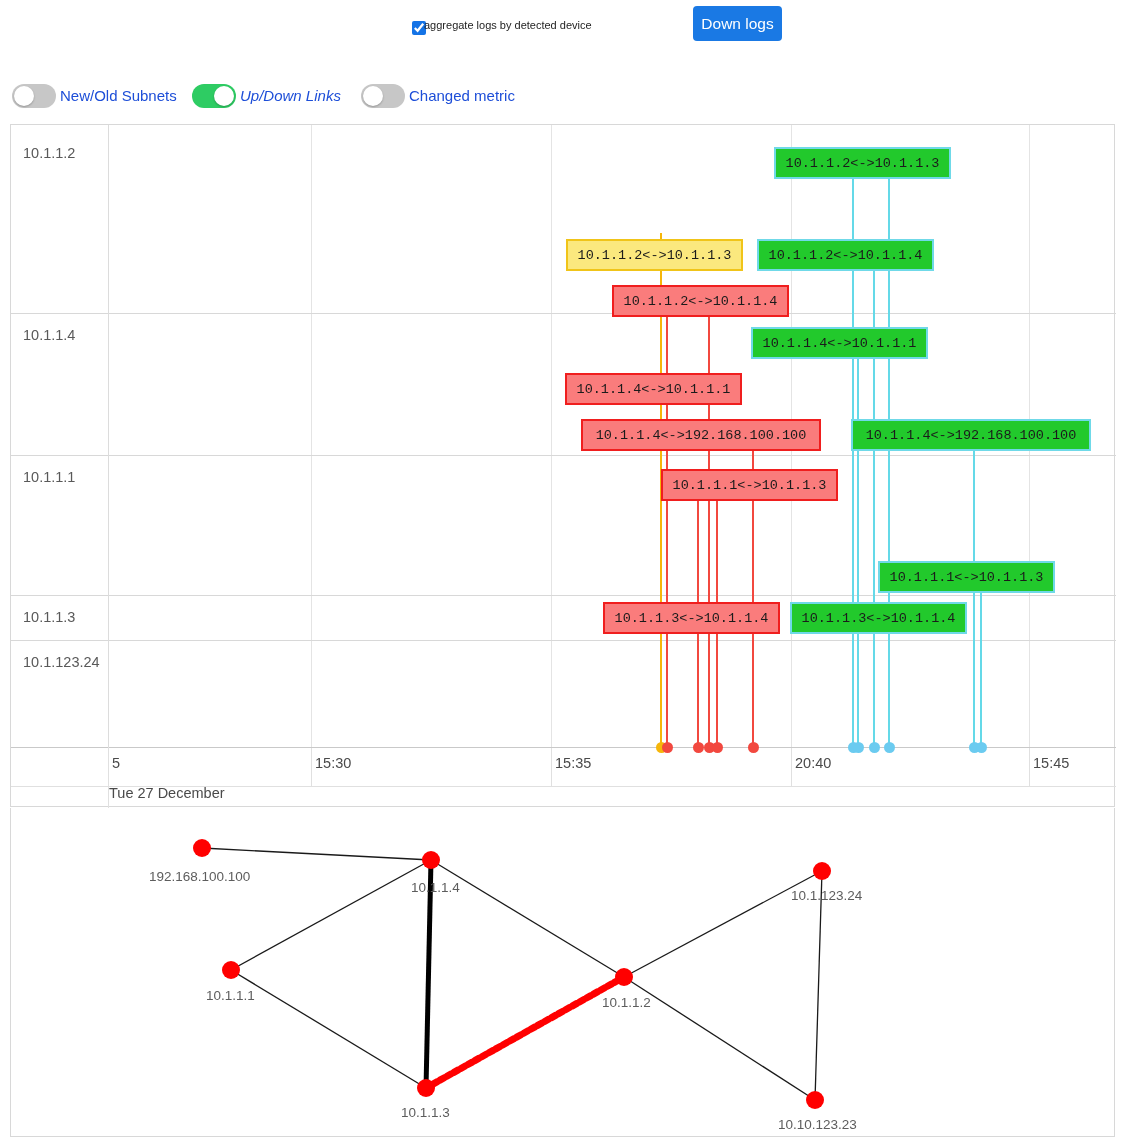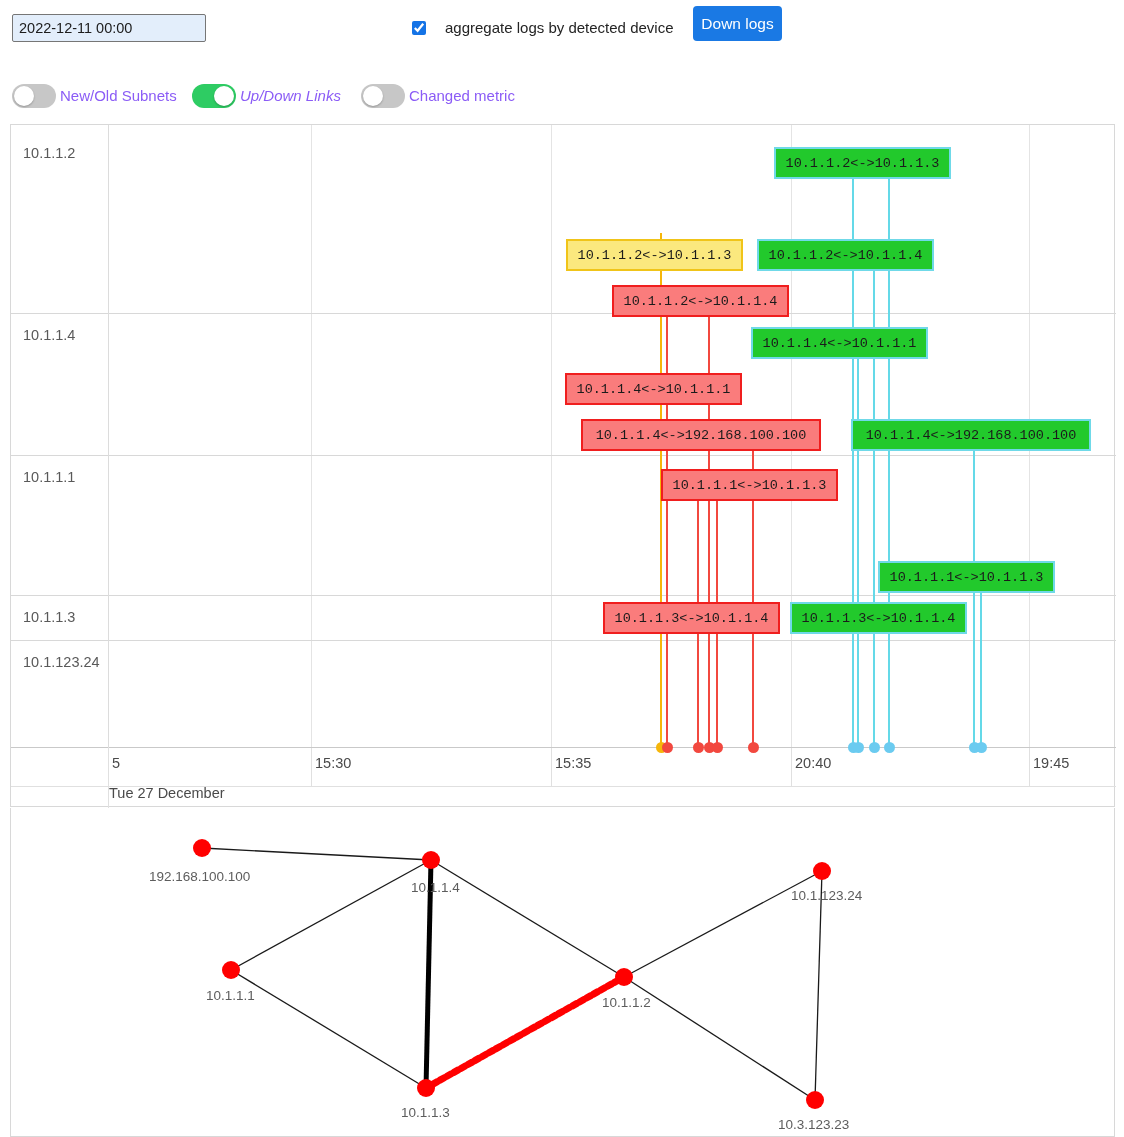--- a/index.html
+++ b/index.html
@@ -147,7 +147,6 @@
 <body>
 
 <div id="toolbar">
-  <input id="date-from" class="date-input" type="text" value="2022-12-11 00:00" style="">
 
   <input id="agg-checkbox" type="checkbox" checked="" style="">
   <span id="agg-label">aggregate logs by detected device</span>

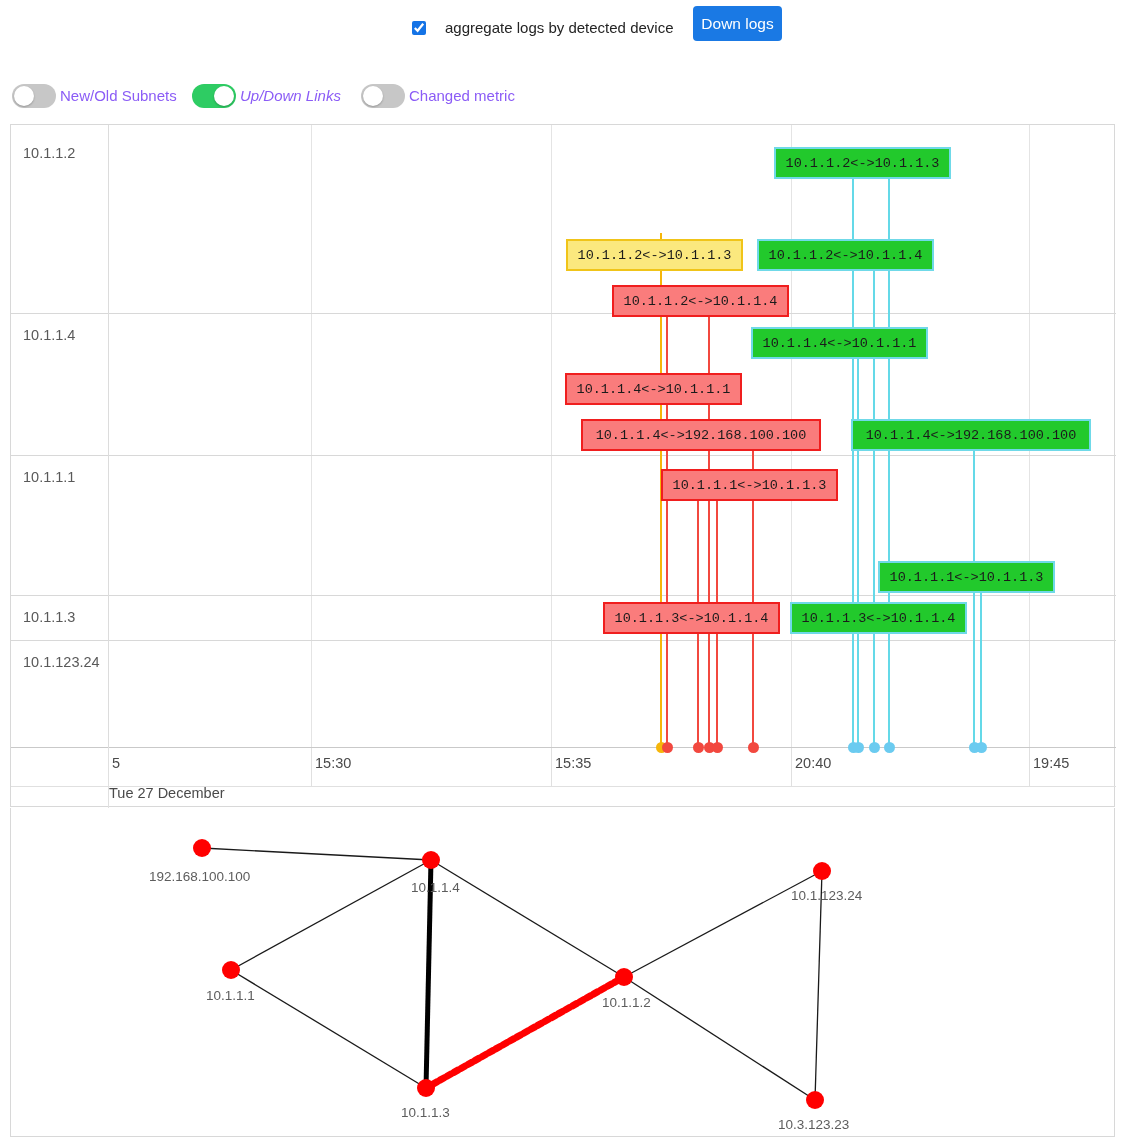--- a/index.html
+++ b/index.html
@@ -31,8 +31,8 @@
     accent-color: #1473e6;
   }
   #agg-label {
-    position: absolute; left: 445px; top: 19px;
-    font-size: 15px; color: #242424; white-space: nowrap; text-align: right;
+    position: absolute; left: 424px; top: 19px;
+    font-size: 11px; color: #242424; white-space: nowrap; text-align: right;
   }
 
   #find-logs {

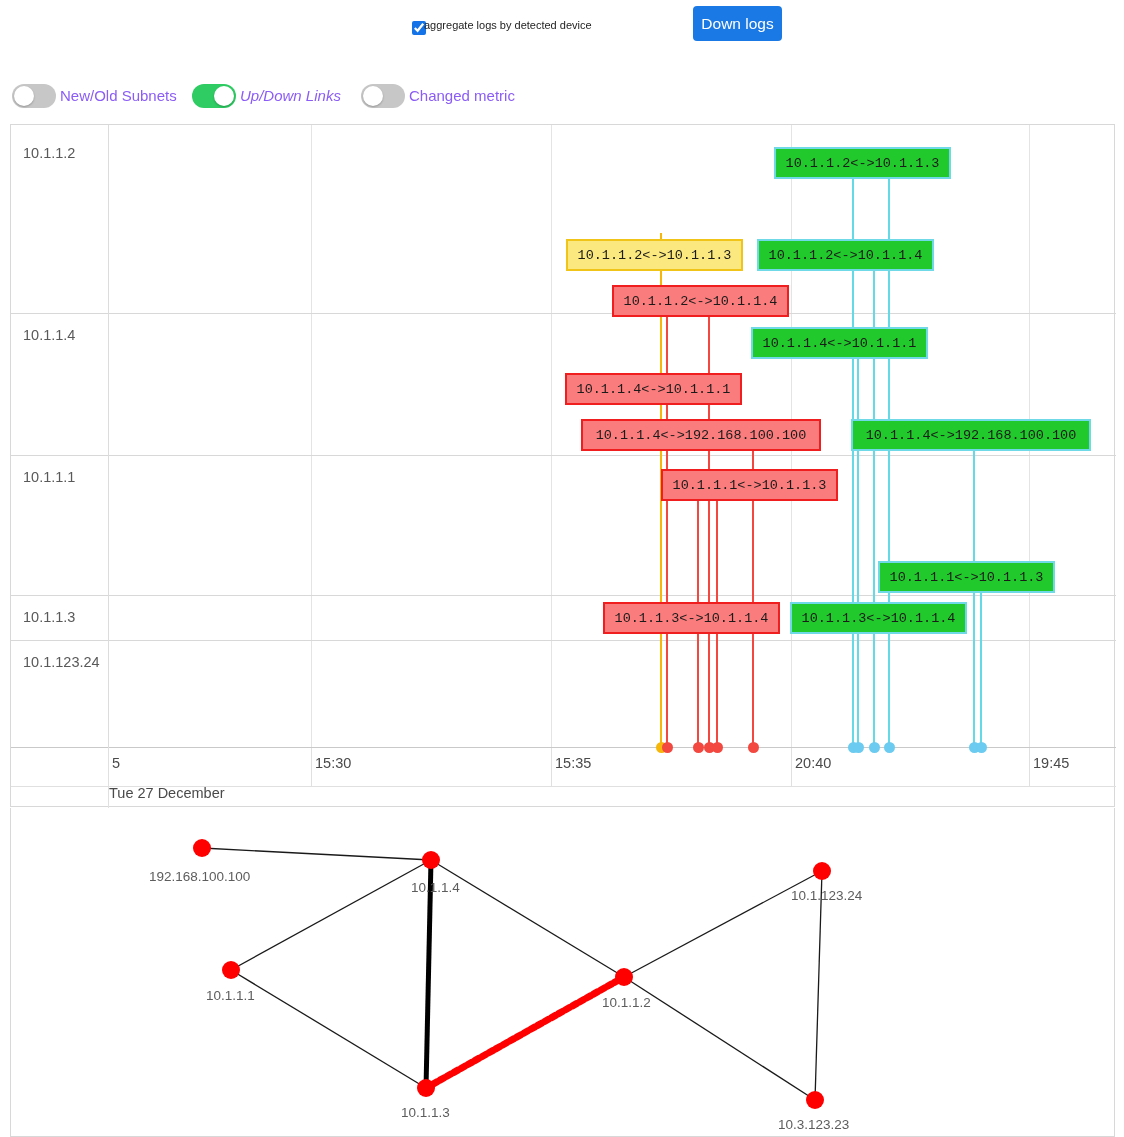--- a/index.html
+++ b/index.html
@@ -59,7 +59,7 @@
   .switch.on .knob { left: 22px; }
   .switch-label {
     position: absolute; top: 3px;
-    font-size: 15px; color: #8b5cf6; white-space: nowrap;
+    font-size: 15px; color: #1d4ed8; white-space: nowrap;
   }
 
   

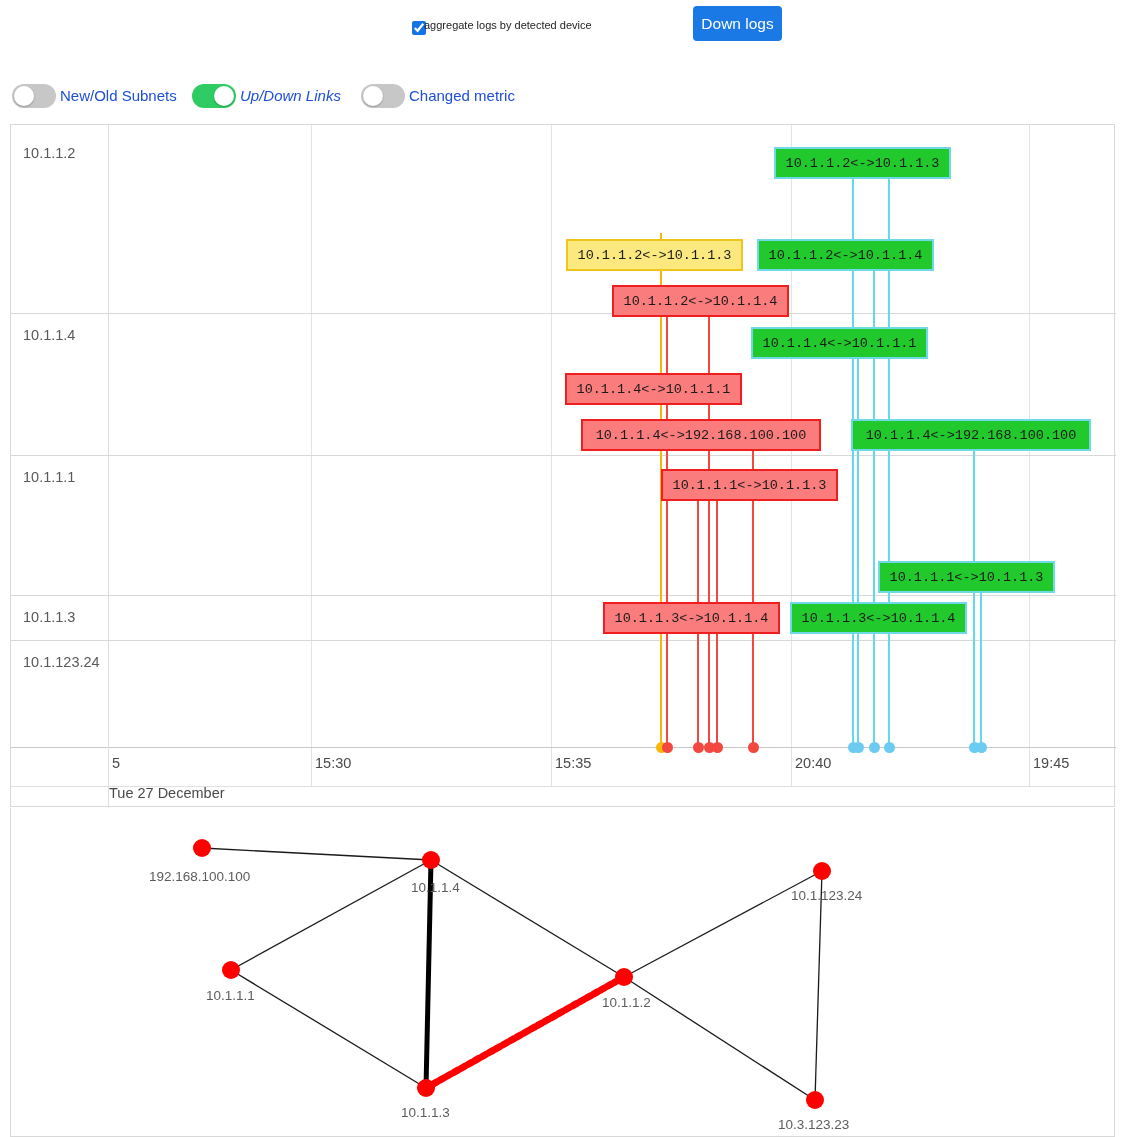--- a/index.html
+++ b/index.html
@@ -246,7 +246,7 @@
       <div class="tick-mark" style="left: 780px;"></div>
       <div class="tick-label" style="left: 784px;">20:40</div>
       <div class="tick-mark" style="left: 1018px;"></div>
-      <div class="tick-label" style="left: 1022px;">19:45</div>
+      <div class="tick-label" style="left: 1022px;">15:45</div>
     </div>
   <div id="axis-sep"></div>
   <div id="day-div"></div>

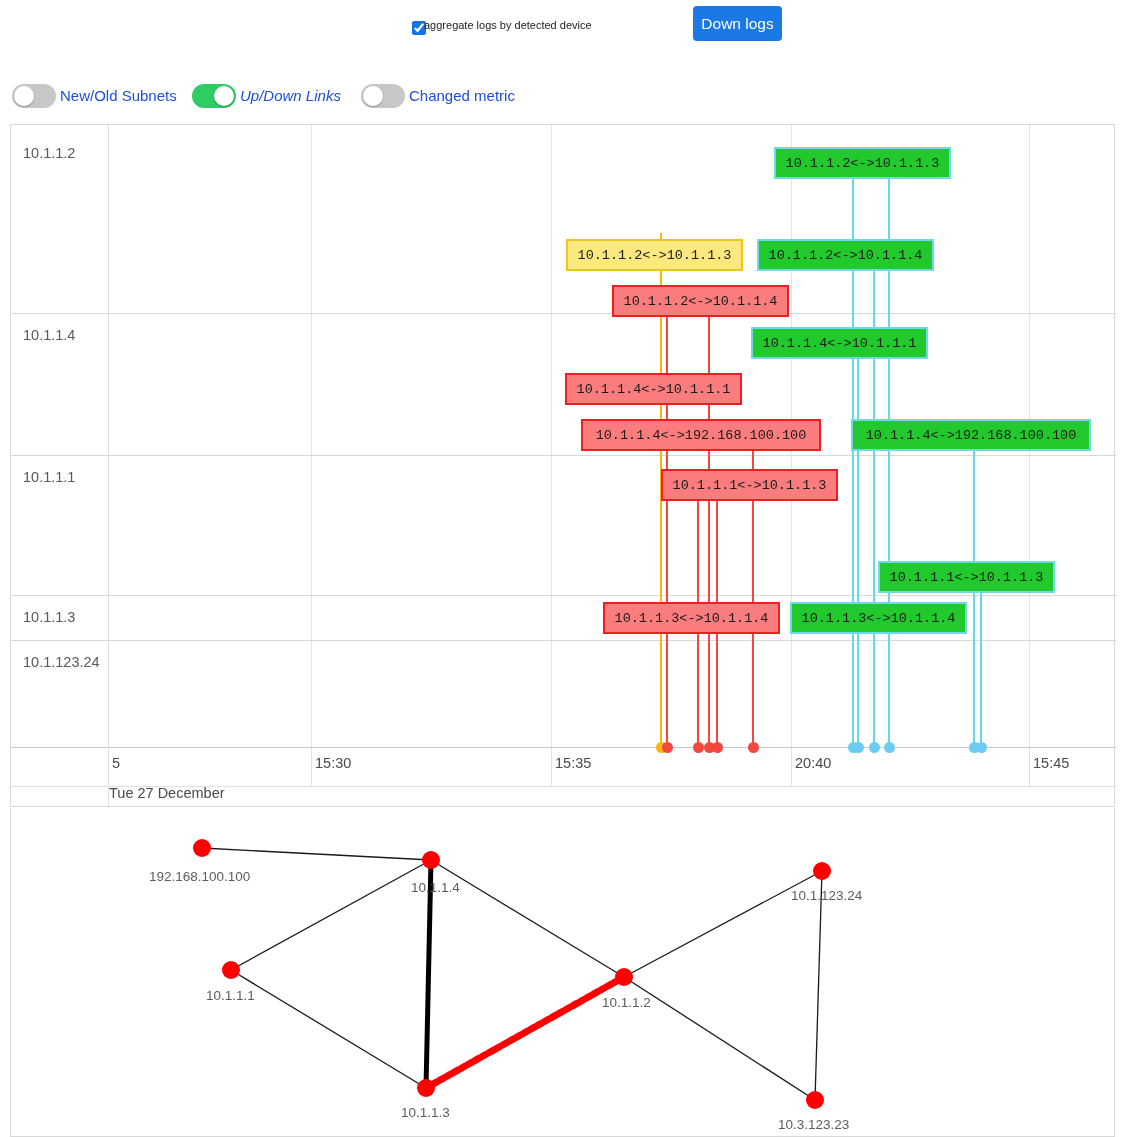--- a/index.html
+++ b/index.html
@@ -279,7 +279,7 @@
       <div class="node-label" style="left: 195px; top: 180px;">10.1.1.1</div>
       <div class="node-label" style="left: 591px; top: 187px;">10.1.1.2</div>
       <div class="node-label" style="left: 390px; top: 297px;">10.1.1.3</div>
-      <div class="node-label" style="left: 767px; top: 309px;">10.3.123.23</div>
+      <div class="node-label" style="left: 767px; top: 309px;">10.10.123.23</div>
     </div>
 </div>
 

